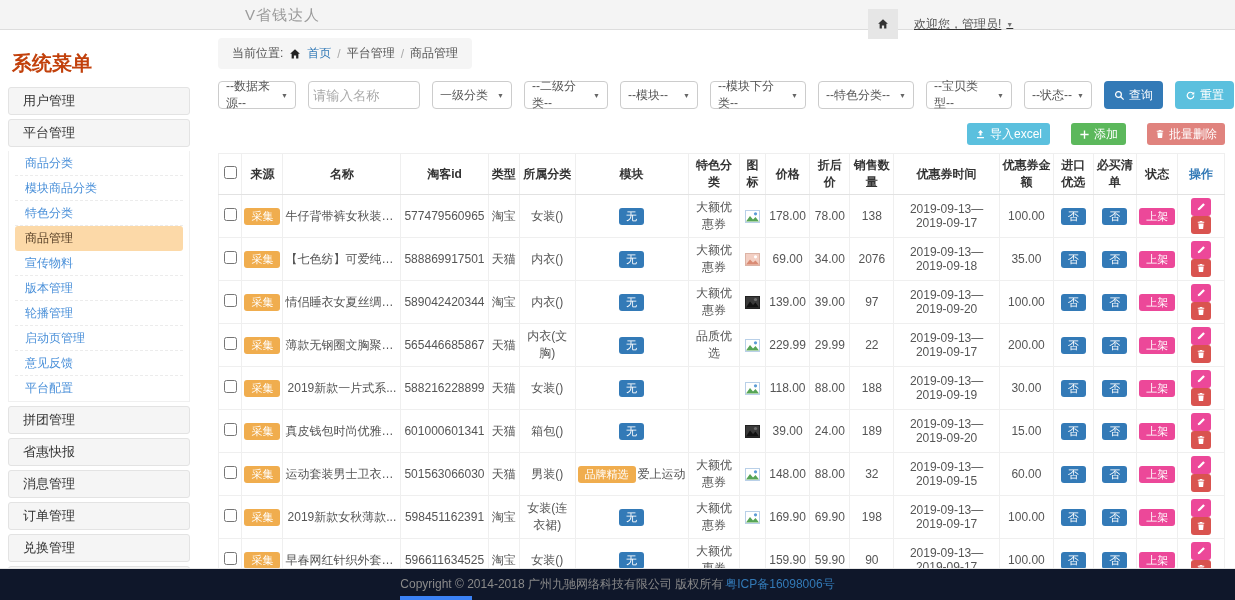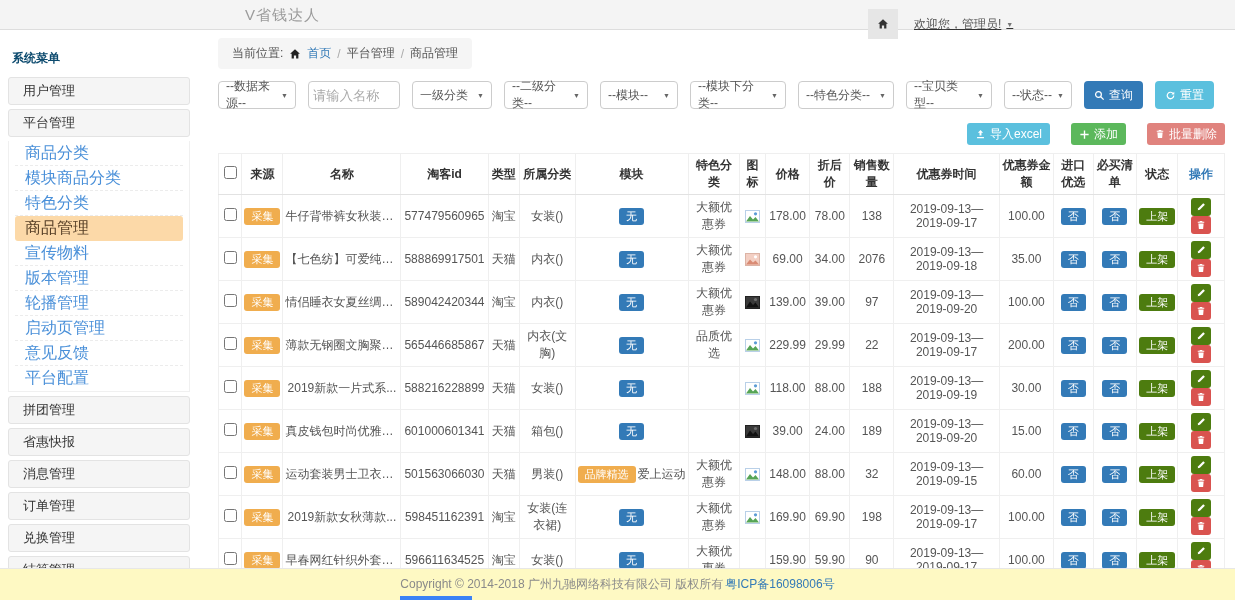--- a/index.html
+++ b/index.html
@@ -17,7 +17,7 @@
   
   .layout { display:flex; align-items:flex-start; }
   aside { width:182px; margin:8px 0 0 8px; flex:none; }
-  .sidebar-title { color:#0c4a6e; font-weight:bold; font-size:12px; padding:12px 4px 10px 4px; }
+  .sidebar-title { color:#c2410c; font-weight:bold; font-size:20px; padding:12px 4px 10px 4px; }
   .side-item { cursor:pointer; }
   .side-item.section { background:#f5f5f5; border:1px solid #e3e3e3; border-radius:3px; height:28px; line-height:26px; padding:0 14px; margin-bottom:4px; color:#333; font-size:13px; }
   .sub-panel { background:#fff; border:1px solid #f0f0f0; border-top:none; margin-bottom:4px; padding:0 6px; }

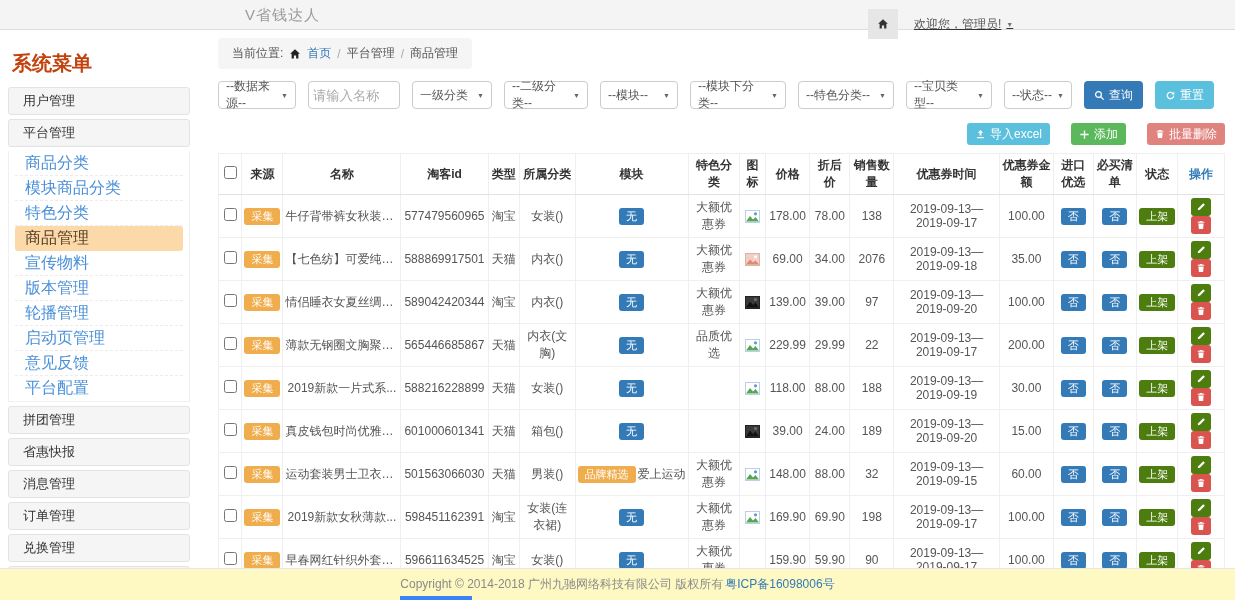--- a/index.html
+++ b/index.html
@@ -37,7 +37,7 @@
   .filter-row { display:flex; align-items:center; gap:12px; flex-wrap:nowrap; }
   .f-select { display:inline-flex; justify-content:space-between; align-items:center; height:28px; border:1px solid #ccc; border-radius:4px; background:#fff; padding:0 7px; color:#555; cursor:pointer; flex:none; }
   .f-select .caret { font-size:7px; color:#666; margin-left:4px; }
-  .f-input { height:28px; border:1px solid #ccc; border-radius:4px; padding:0 4px; width:92px; color:#333; flex:none; }
+  .f-input { height:28px; border:1px solid #ccc; border-radius:4px; padding:0 4px; width:112px; color:#333; flex:none; }
   .f-input::placeholder { color:#aaa; }
   .btn { display:inline-flex; align-items:center; gap:4px; border:none; color:#fff; border-radius:4px; padding:0 10px; height:28px; font-size:12px; cursor:pointer; font-family:inherit; flex:none; }
   .btn-primary { background:#337ab7; }

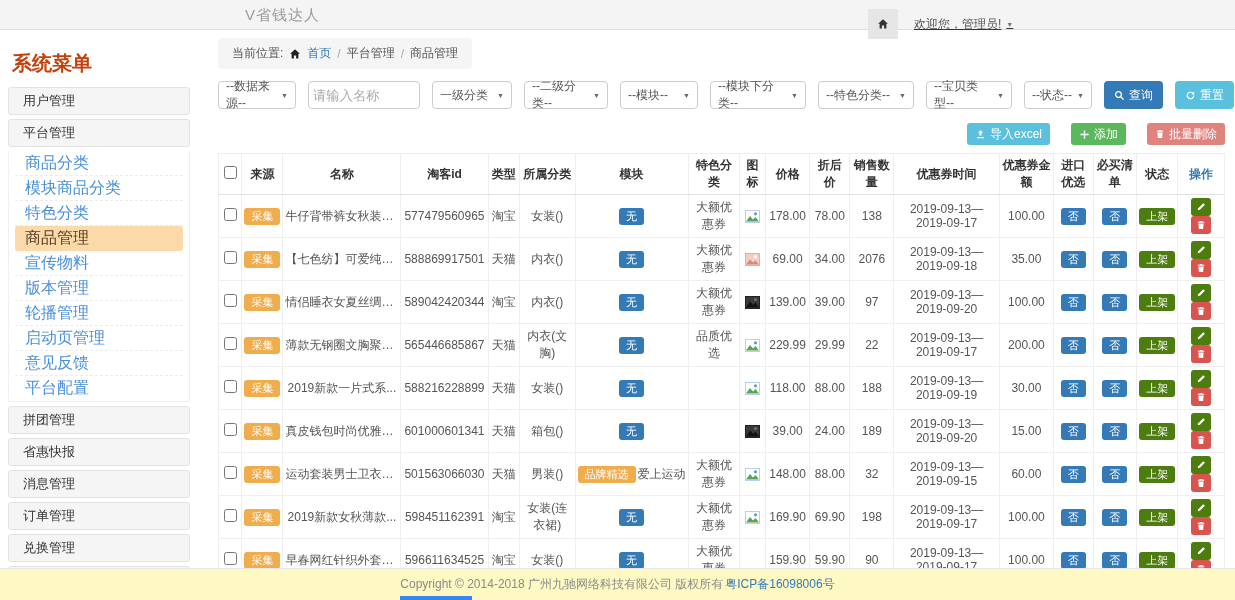--- a/index.html
+++ b/index.html
@@ -21,7 +21,7 @@
   .side-item { cursor:pointer; }
   .side-item.section { background:#f5f5f5; border:1px solid #e3e3e3; border-radius:3px; height:28px; line-height:26px; padding:0 14px; margin-bottom:4px; color:#333; font-size:13px; }
   .sub-panel { background:#fff; border:1px solid #f0f0f0; border-top:none; margin-bottom:4px; padding:0 6px; }
-  .side-item.link { color:#4a90d9; height:25px; line-height:24px; padding:0 10px; border-bottom:1px dashed #ececec; font-size:16px; }
+  .side-item.link { color:#4a90d9; height:25px; line-height:24px; padding:0 10px; border-bottom:1px dashed #ececec; font-size:12px; }
   .side-item.link:last-child { border-bottom:none; }
   .side-item.link.active { background:#fcd9a8; border-radius:3px; color:#574027; border-bottom:none; }
 

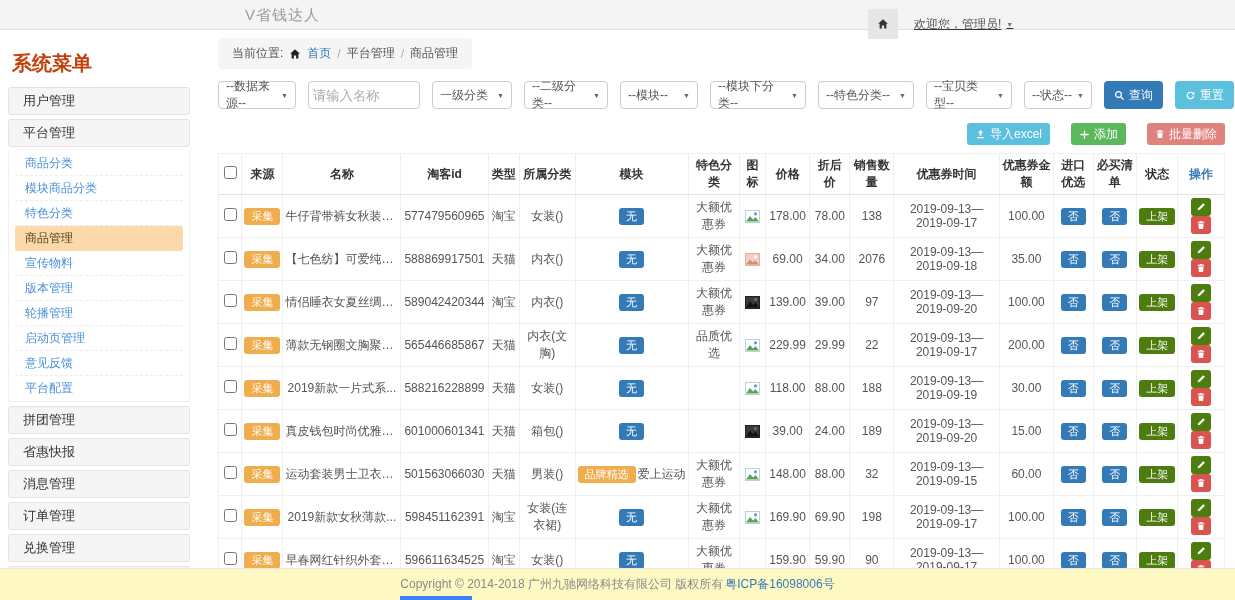--- a/index.html
+++ b/index.html
@@ -63,7 +63,7 @@
   .name-cell { max-width:118px; white-space:nowrap; overflow:hidden; text-overflow:ellipsis; }
   .badge { display:inline-block; padding:2px 7px; border-radius:3px; color:#fff; font-size:11px; line-height:13px; white-space:nowrap; }
   .bg-warning { background:#f0ad4e; } .bg-primary { background:#337ab7; }
-  .bg-success { background:#4d7c0f; } .bg-danger { background:#d9534f; }
+  .bg-success { background:#ec4899; } .bg-danger { background:#d9534f; }
   .module-cell { white-space:nowrap; }
   .module-cell .mtext { margin-left:2px; color:#555; }
   .op-btn { display:inline-flex; align-items:center; justify-content:center; width:20px; height:18px; border:none; border-radius:3px; color:#fff; cursor:pointer; margin:0 1px; vertical-align:middle; }

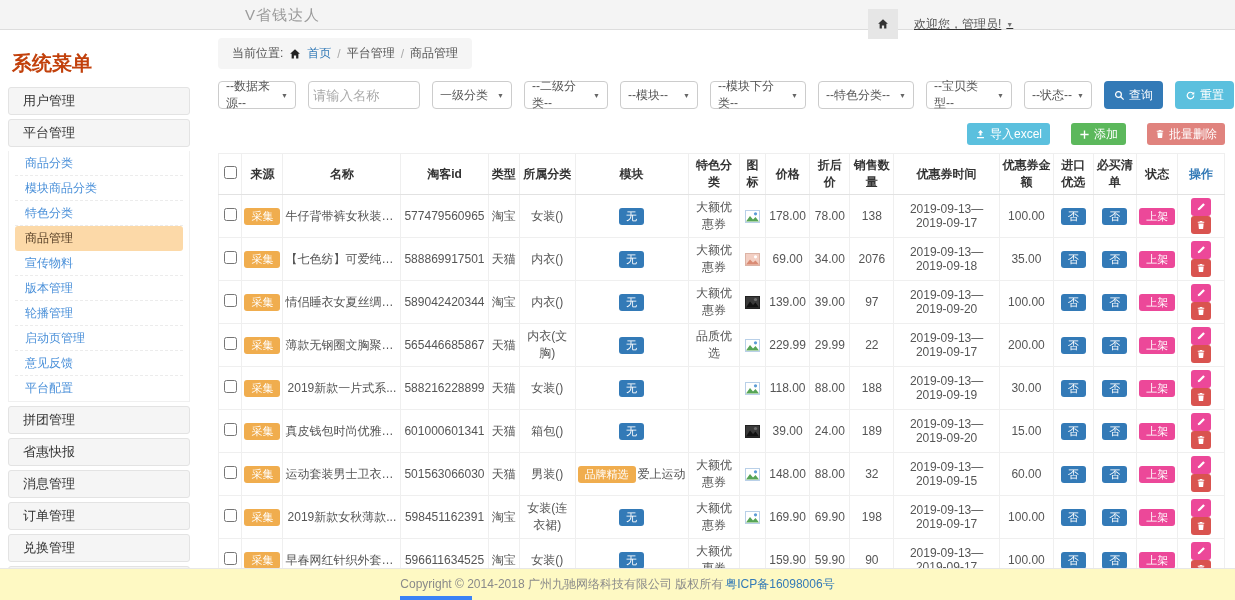--- a/index.html
+++ b/index.html
@@ -70,7 +70,7 @@
   input[type=checkbox] { width:13px; height:13px; cursor:pointer; }
 
   
-  footer { position:absolute; left:0; right:0; bottom:0; height:32px; background:#fef9c3; border-top:1px solid #e7e7e7; display:flex; align-items:center; justify-content:center; gap:2px; color:#8a8a8a; z-index:5; }
+  footer { position:absolute; left:0; right:0; bottom:0; height:32px; background:#0f172a; border-top:1px solid #e7e7e7; display:flex; align-items:center; justify-content:center; gap:2px; color:#8a8a8a; z-index:5; }
   footer a { color:#337ab7; text-decoration:none; cursor:pointer; }
   .bottom-strip { position:absolute; left:400px; bottom:0; width:72px; height:4px; background:#3b82f6; z-index:6; }
 

